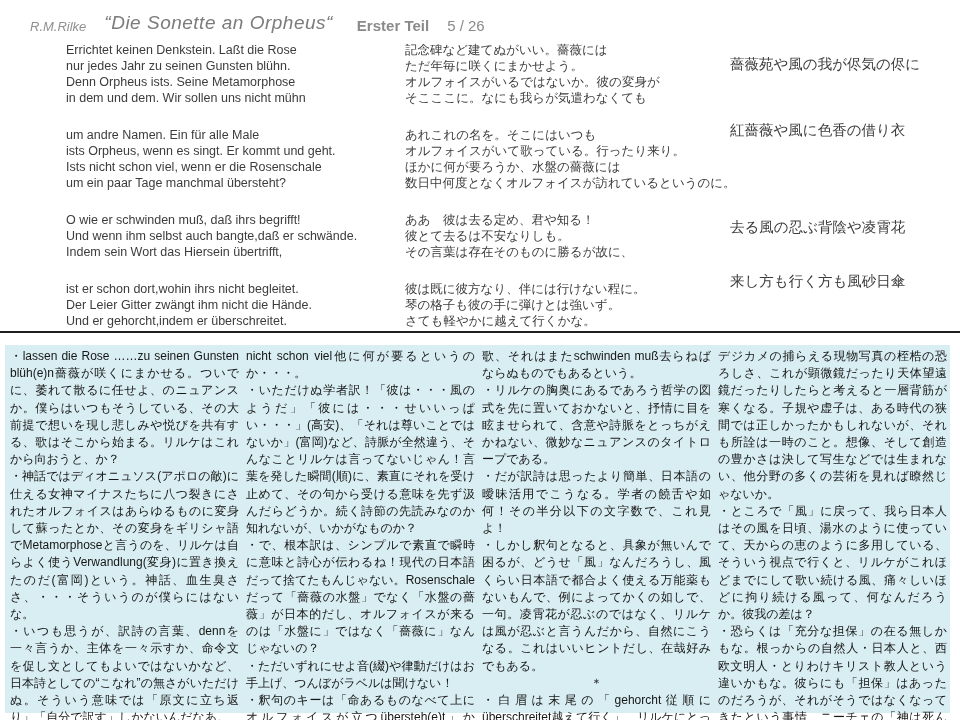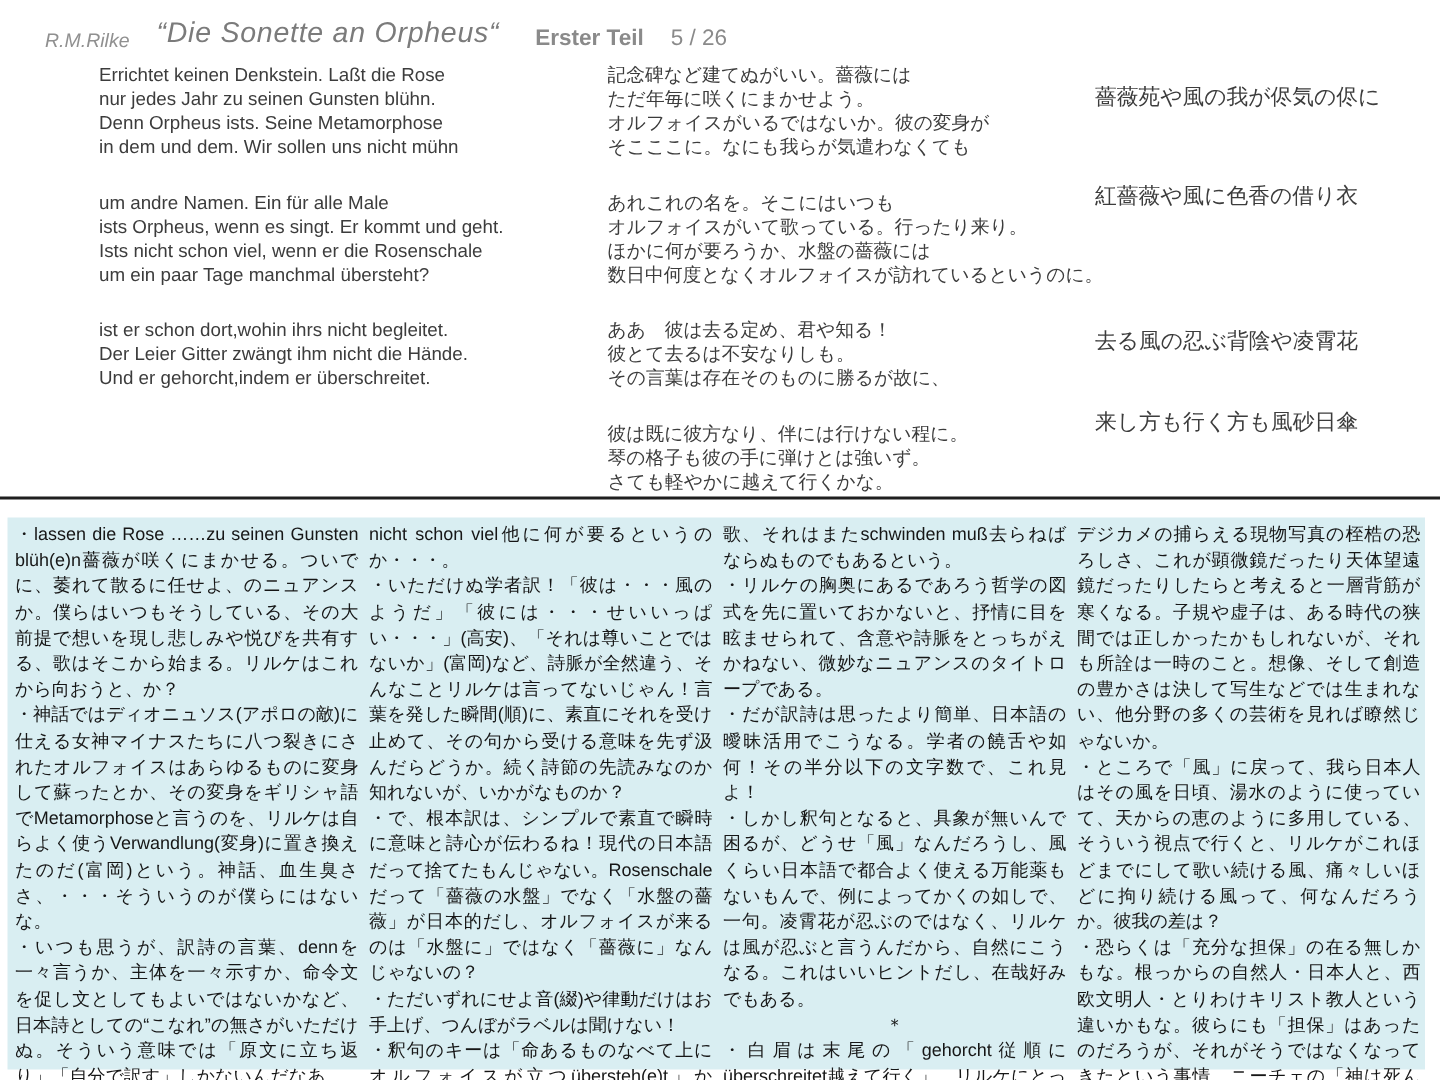--- a/index.html
+++ b/index.html
@@ -64,6 +64,11 @@
       <div>ists Orpheus, wenn es singt. Er kommt und geht.</div>
       <div>Ists nicht schon viel, wenn er die Rosenschale</div>
       <div>um ein paar Tage manchmal übersteht?</div>
+    </div>
+    <div class="stanza">
+      <div>O wie er schwinden muß, daß ihrs begrifft!</div>
+      <div>Und wenn ihm selbst auch bangte,daß er schwände.</div>
+      <div>Indem sein Wort das Hiersein übertrifft,</div>
     </div>
     <div class="stanza">
       <div>ist er schon dort,wohin ihrs nicht begleitet.</div>

